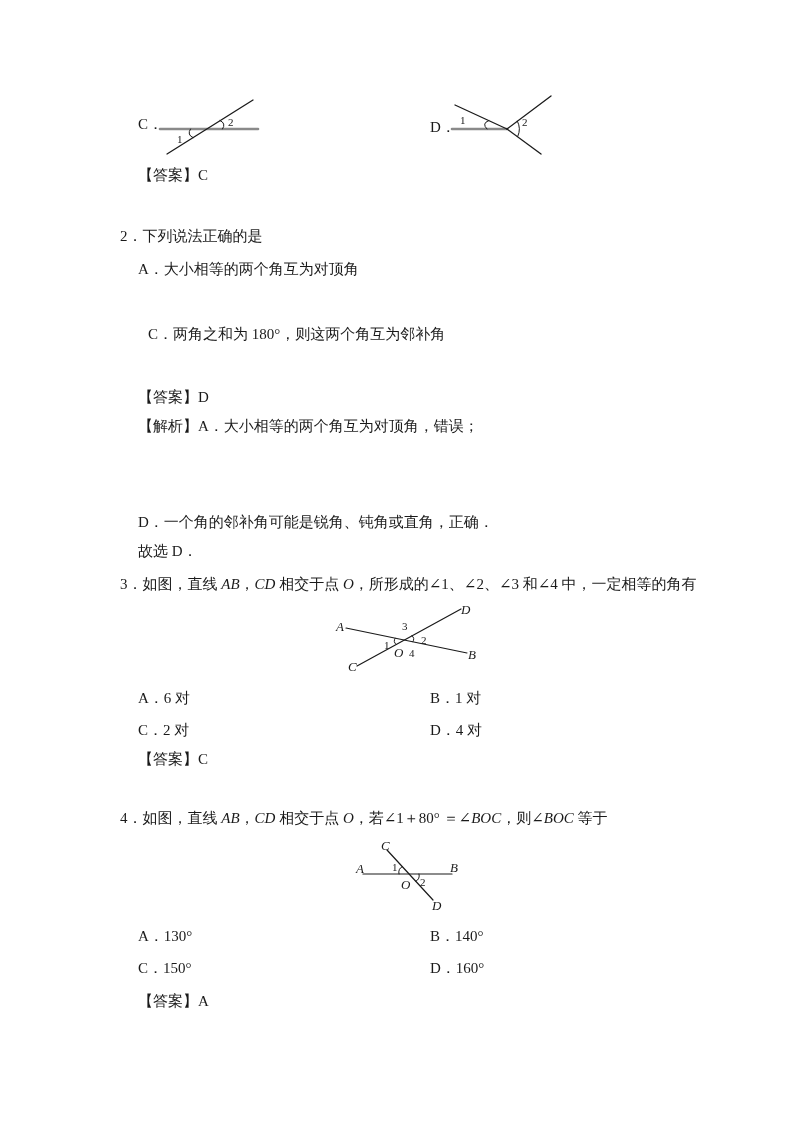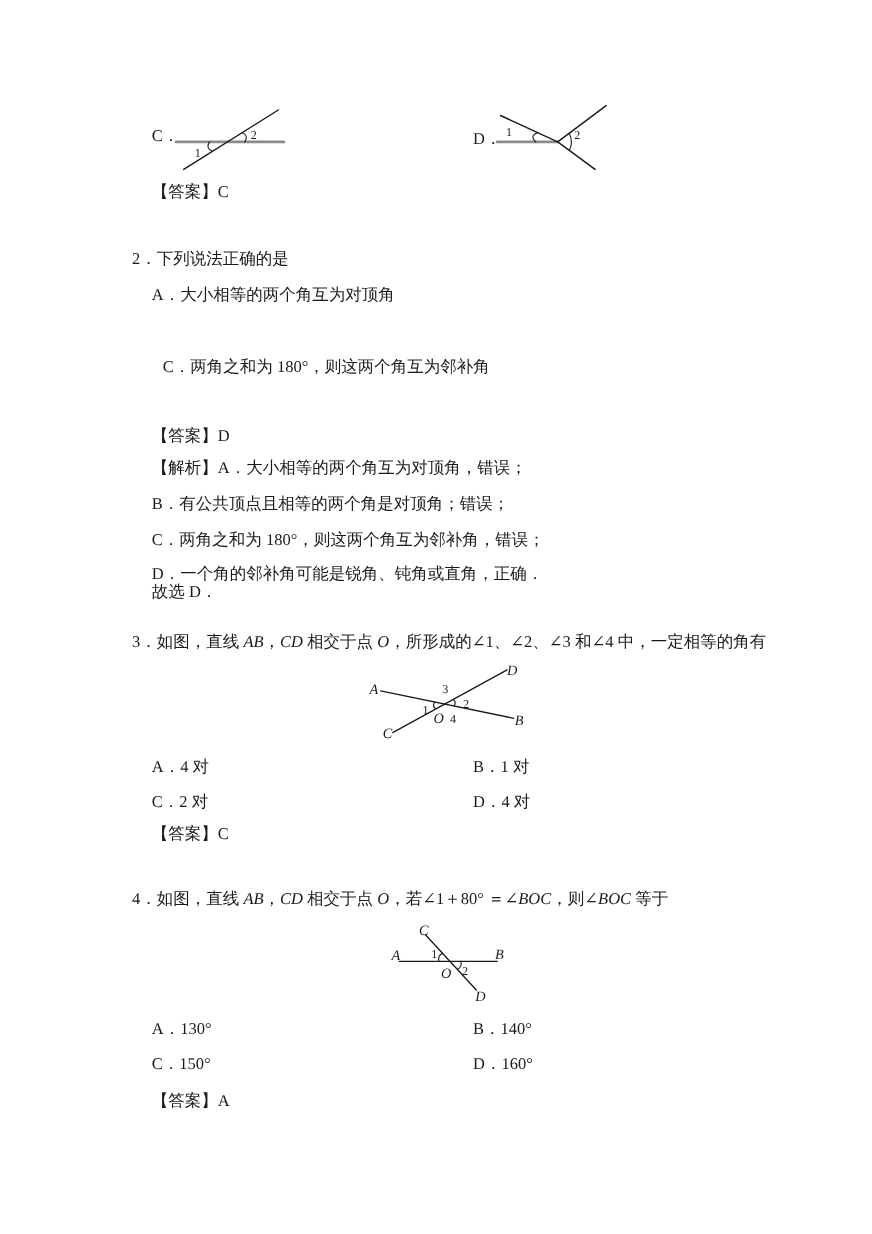--- a/index.html
+++ b/index.html
@@ -62,7 +62,6 @@
   <div class="line" style="left:148px; top:325px;">C．两角之和为 180°，则这两个角互为邻补角</div>
   <div class="line" style="left:138px; top:388px;">【答案】D</div>
   <div class="line" style="left:138px; top:417px;">【解析】A．大小相等的两个角互为对顶角，错误；</div>
-  <div class="line" style="left:138px; top:450px;">B．有公共顶点且相等的两个角是对顶角；错误；</div>
   <div class="line" style="left:138px; top:482px;">C．两角之和为 180°，则这两个角互为邻补角，错误；</div>
   <div class="line" style="left:138px; top:513px;text-align:right;">D．一个角的邻补角可能是锐角、钝角或直角，正确．</div>
   <div class="line" style="left:138px; top:530px;">故选 D．</div>

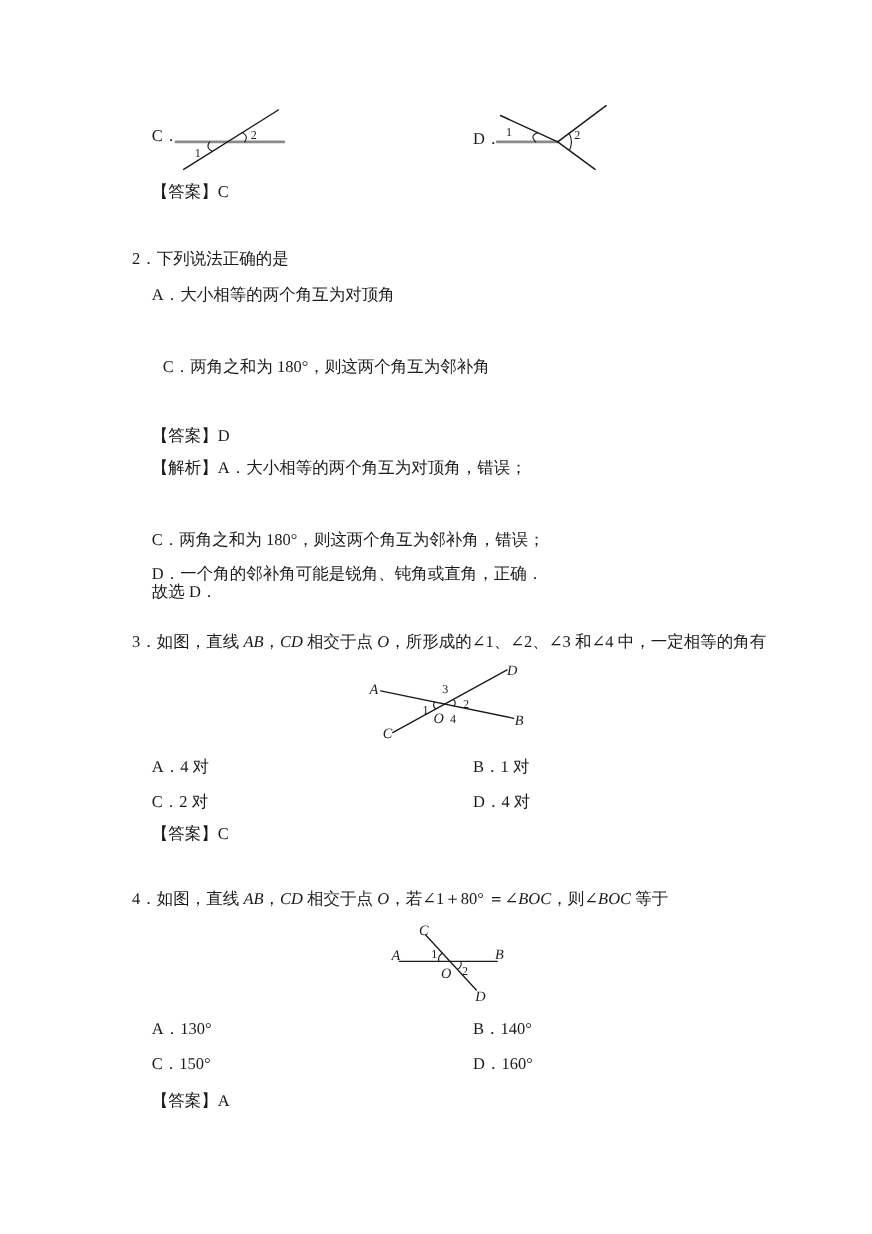--- a/index.html
+++ b/index.html
@@ -62,7 +62,6 @@
   <div class="line" style="left:148px; top:325px;">C．两角之和为 180°，则这两个角互为邻补角</div>
   <div class="line" style="left:138px; top:388px;">【答案】D</div>
   <div class="line" style="left:138px; top:417px;">【解析】A．大小相等的两个角互为对顶角，错误；</div>
-  <div class="line" style="left:138px; top:482px;">C．两角之和为 180°，则这两个角互为邻补角，错误；</div>
   <div class="line" style="left:138px; top:513px;text-align:right;">D．一个角的邻补角可能是锐角、钝角或直角，正确．</div>
   <div class="line" style="left:138px; top:530px;">故选 D．</div>
 

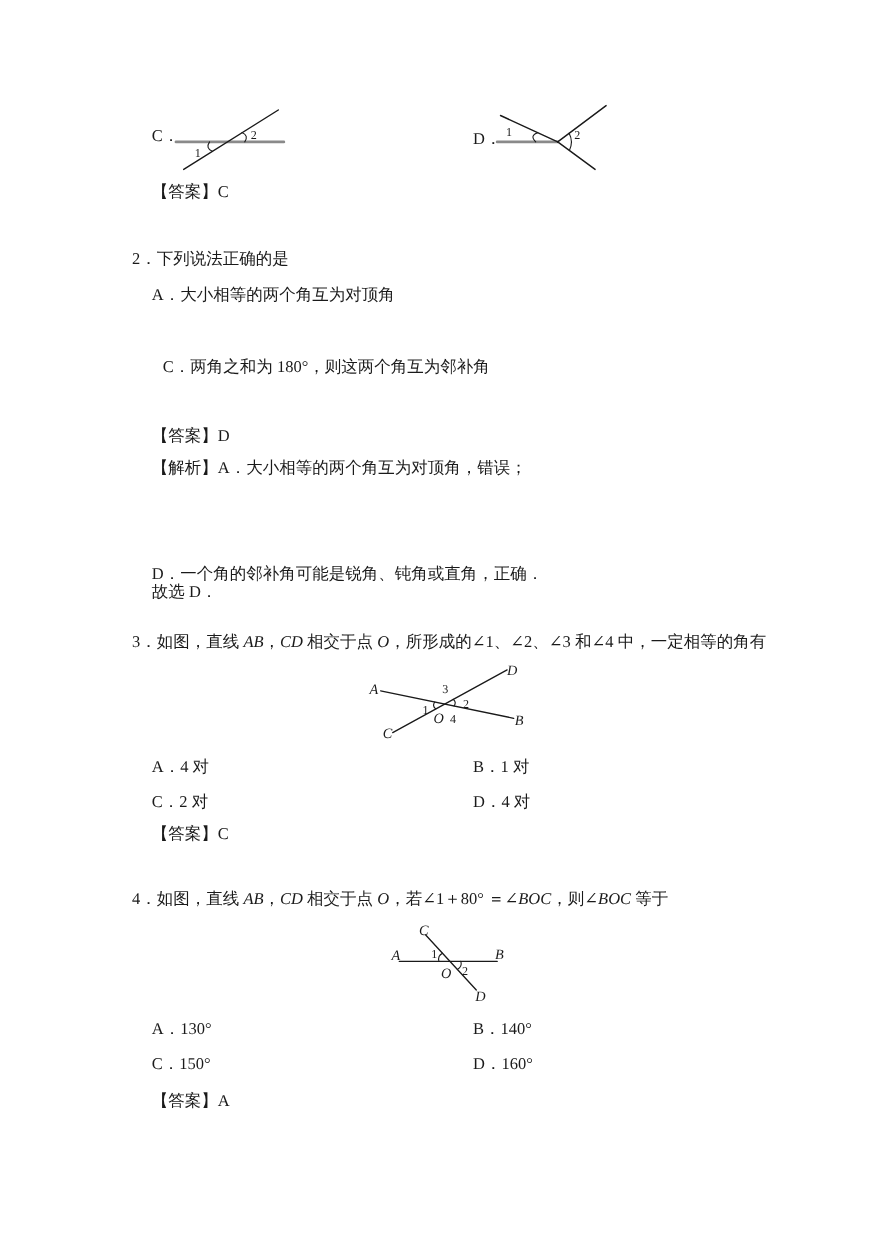--- a/index.html
+++ b/index.html
@@ -63,7 +63,7 @@
   <div class="line" style="left:138px; top:388px;">【答案】D</div>
   <div class="line" style="left:138px; top:417px;">【解析】A．大小相等的两个角互为对顶角，错误；</div>
   <div class="line" style="left:138px; top:513px;text-align:right;">D．一个角的邻补角可能是锐角、钝角或直角，正确．</div>
-  <div class="line" style="left:138px; top:530px;">故选 D．</div>
+  <div class="line" style="left:138px; top:542px;">故选 D．</div>
 
   <div class="line" style="left:120px; top:575px;"><span>3．如图，直线 </span><span class="it">AB</span><span>，</span><span class="it">CD</span><span> 相交于点 </span><span class="it">O</span><span>，所形成的∠1、∠2、∠3 和∠4 中，一定相等的角有</span></div>
   <svg class="fig" style="left:330px; top:600px;" width="155" height="95" viewBox="0 0 155 95">

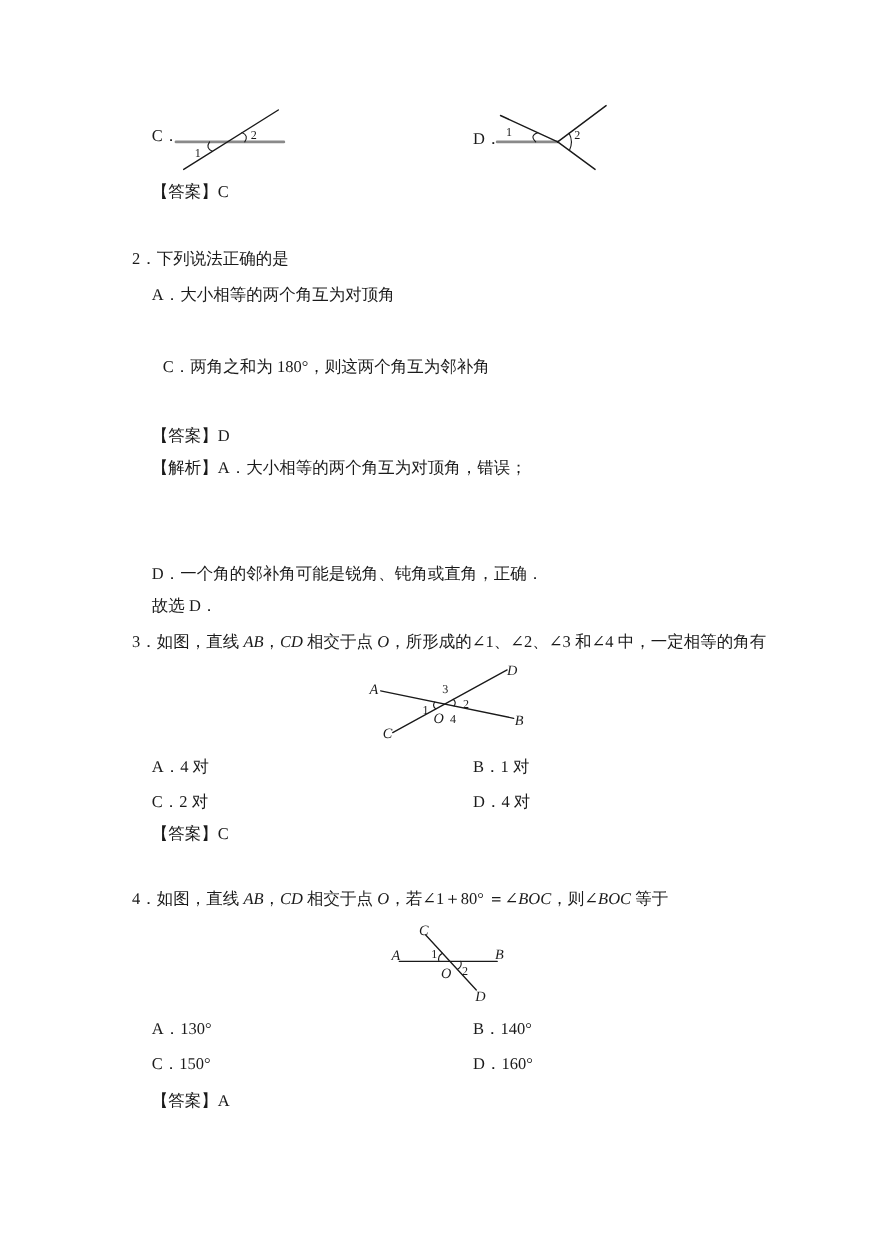--- a/index.html
+++ b/index.html
@@ -81,7 +81,7 @@
     <text class="num" x="91" y="44">2</text>
     <text class="num" x="79" y="57">4</text>
   </svg>
-  <div class="line" style="left:138px; top:689px;">A．4 对</div>
+  <div class="line" style="left:138px; top:689px;">A．6 对</div>
   <div class="line" style="left:430px; top:689px;">B．1 对</div>
   <div class="line" style="left:138px; top:721px;">C．2 对</div>
   <div class="line" style="left:430px; top:721px;">D．4 对</div>

